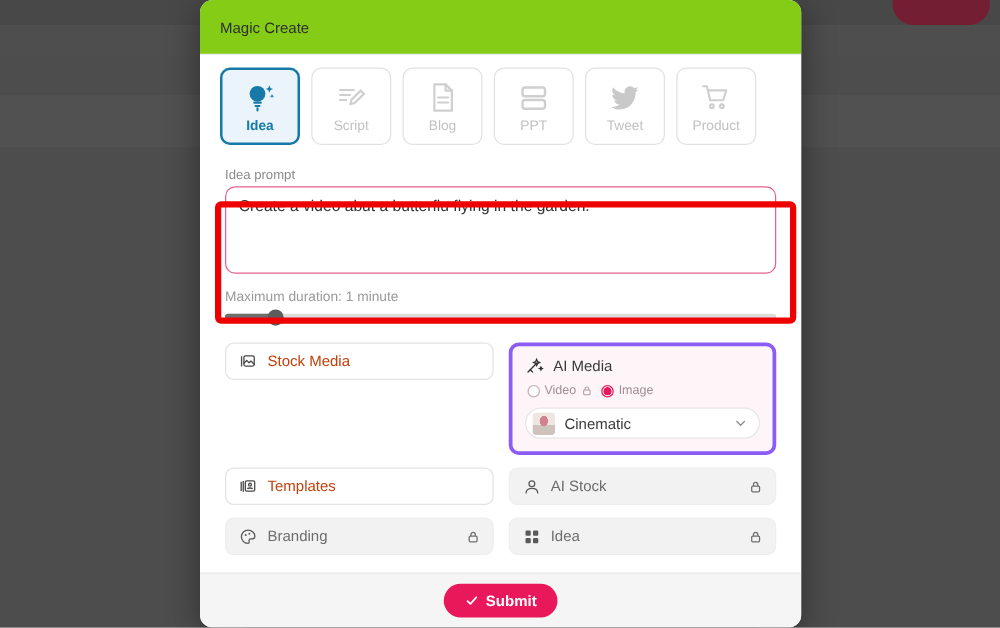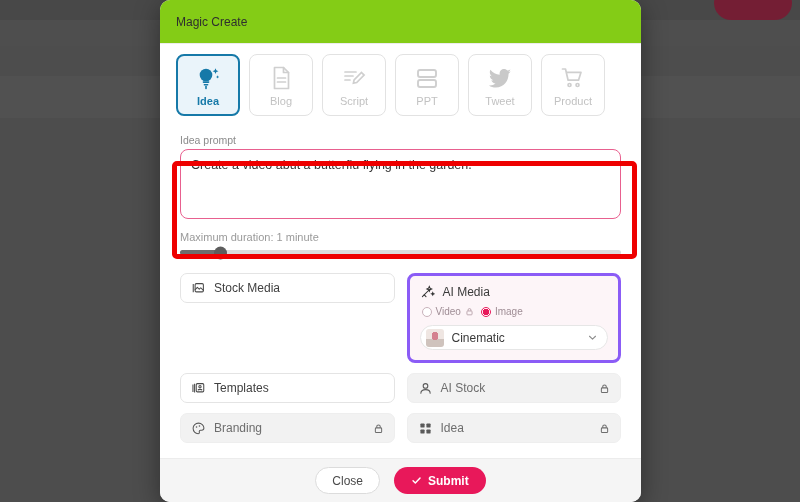--- a/index.html
+++ b/index.html
@@ -366,6 +366,16 @@
 
       <div class="tab">
         <span class="tab-icon">
+          <svg viewBox="0 0 28 28" width="28" height="28" stroke="#cfcfcf" stroke-width="1.7" stroke-linecap="round" fill="none">
+            <path d="M5 8h11M5 12h8M5 16h5"></path>
+            <path d="M21.5 8.5l2.6 2.6-7.4 7.4-3.3.7.7-3.3z"></path>
+          </svg>
+        </span>
+        <span class="tab-label">Script</span>
+      </div>
+
+      <div class="tab">
+        <span class="tab-icon">
           <svg viewBox="0 0 28 28" width="28" height="28" stroke="#cfcfcf" stroke-width="1.7" fill="none" stroke-linejoin="round" stroke-linecap="round">
             <path d="M7.5 3.5h9l5 5v16h-14z"></path>
             <path d="M16.5 3.5v5h5"></path>
@@ -373,16 +383,6 @@
           </svg>
         </span>
         <span class="tab-label">Blog</span>
-      </div>
-
-      <div class="tab">
-        <span class="tab-icon">
-          <svg viewBox="0 0 28 28" width="28" height="28" stroke="#cfcfcf" stroke-width="1.7" stroke-linecap="round" fill="none">
-            <path d="M5 8h11M5 12h8M5 16h5"></path>
-            <path d="M21.5 8.5l2.6 2.6-7.4 7.4-3.3.7.7-3.3z"></path>
-          </svg>
-        </span>
-        <span class="tab-label">Script</span>
       </div>
 
       <div class="tab">

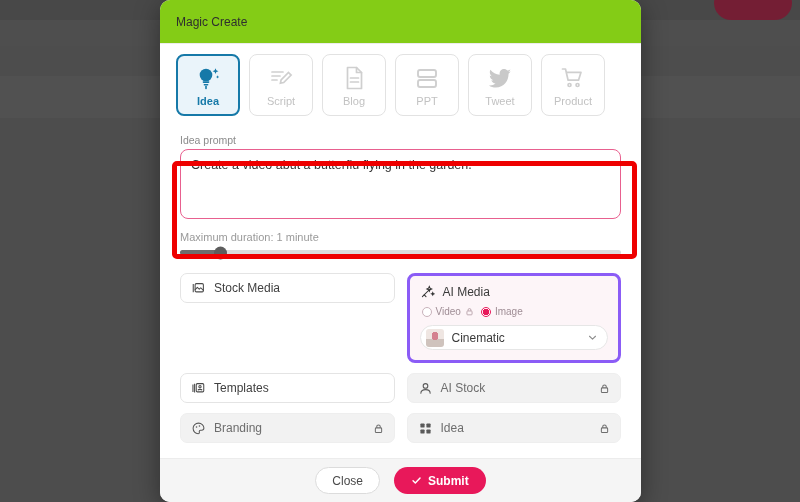--- a/index.html
+++ b/index.html
@@ -208,7 +208,7 @@
     gap: 8px;
     padding: 0 10px;
     font-size: 12px;
-    color: #404040;
+    color: #c2410c;
     cursor: pointer;
   }
   .opt-btn.locked {

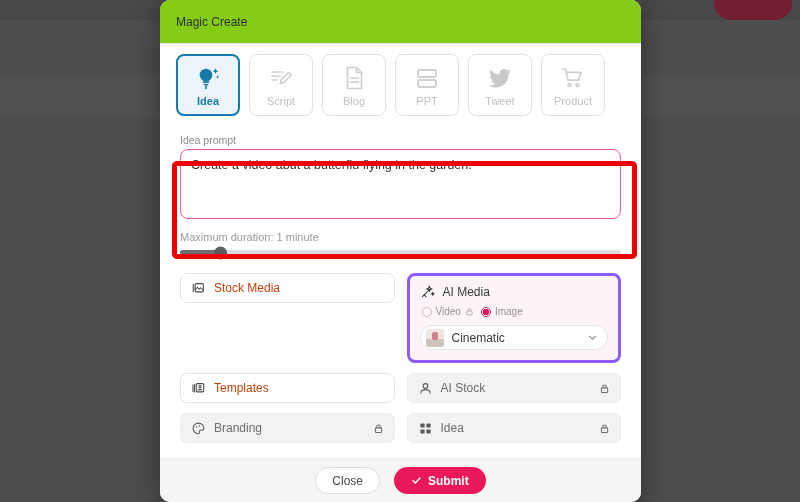--- a/index.html
+++ b/index.html
@@ -555,7 +555,6 @@
   </div>
 
   <div class="modal-footer">
-    <button class="btn-close">Close</button>
     <button class="btn-submit">
       <span>
         <svg viewBox="0 0 14 14" width="11" height="11" stroke="#ffffff" stroke-width="1.8" fill="none" stroke-linecap="round" stroke-linejoin="round">

